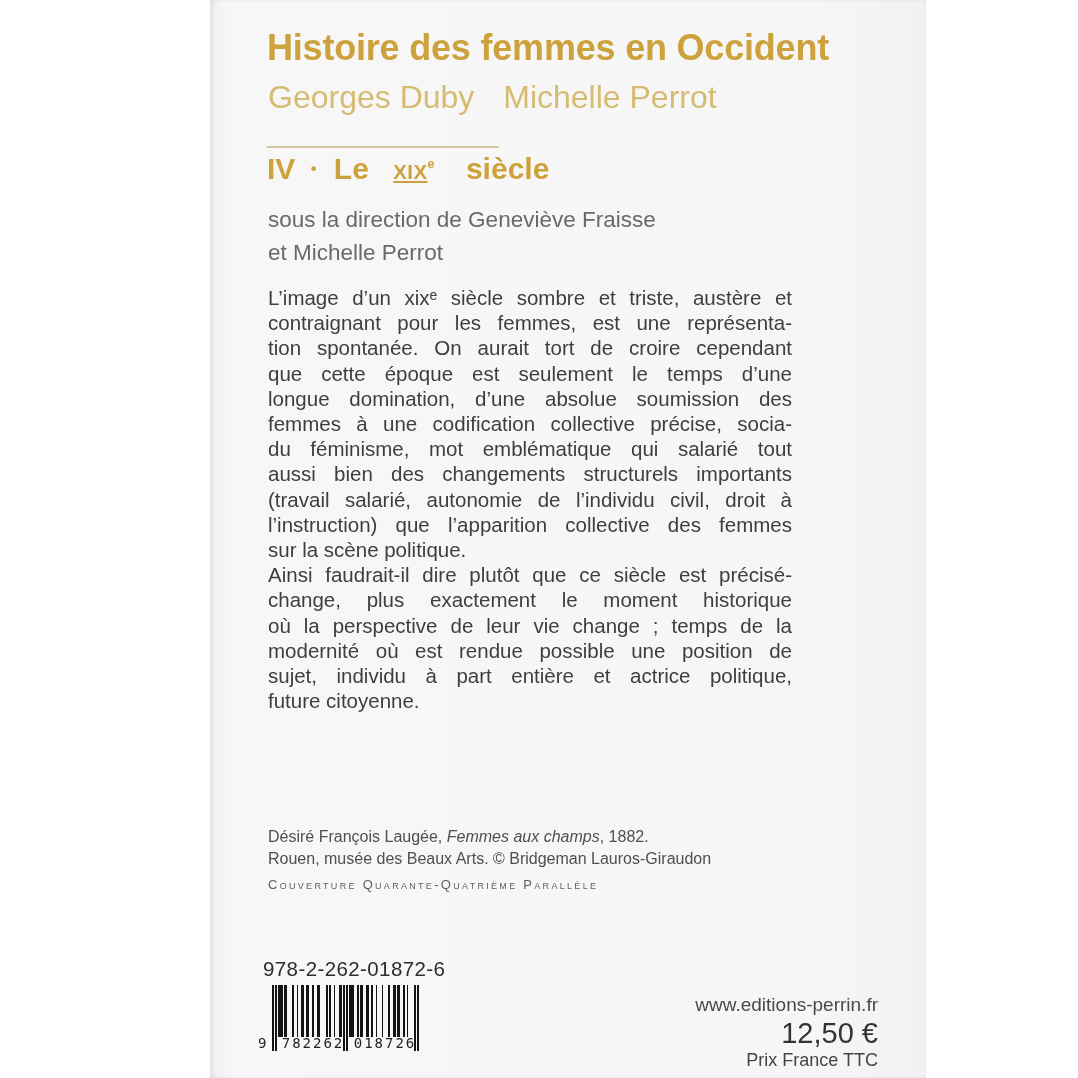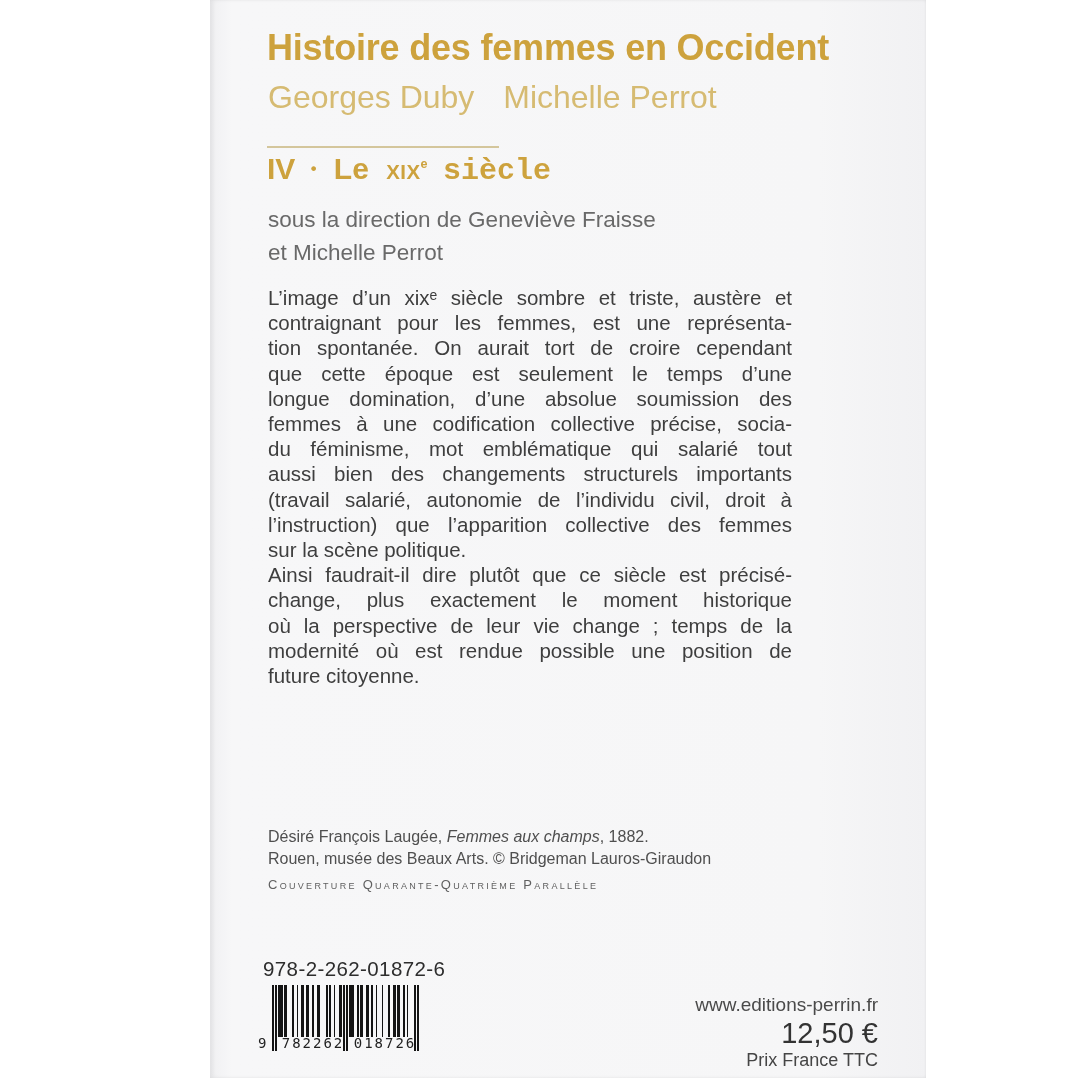--- a/index.html
+++ b/index.html
@@ -27,7 +27,7 @@
     color:#cda23d;white-space:nowrap;
   }
   .vol-bullet{font-size:0.55em;vertical-align:0.3em;margin:0 9px 0 7px;}
-  .vol-century{font-size:0.68em;font-weight:600;text-transform:uppercase;letter-spacing:0.5px;margin-left:9px;}
+  .vol-century{font-size:0.68em;font-weight:600;text-transform:uppercase;letter-spacing:0.5px;margin-left:16px;text-decoration:underline;}
   .vol-sup{font-size:0.42em;vertical-align:super;font-weight:600;}
   .vol-noun{margin-left:7px;font-family:Liberation Mono, monospace;}
   .direction{

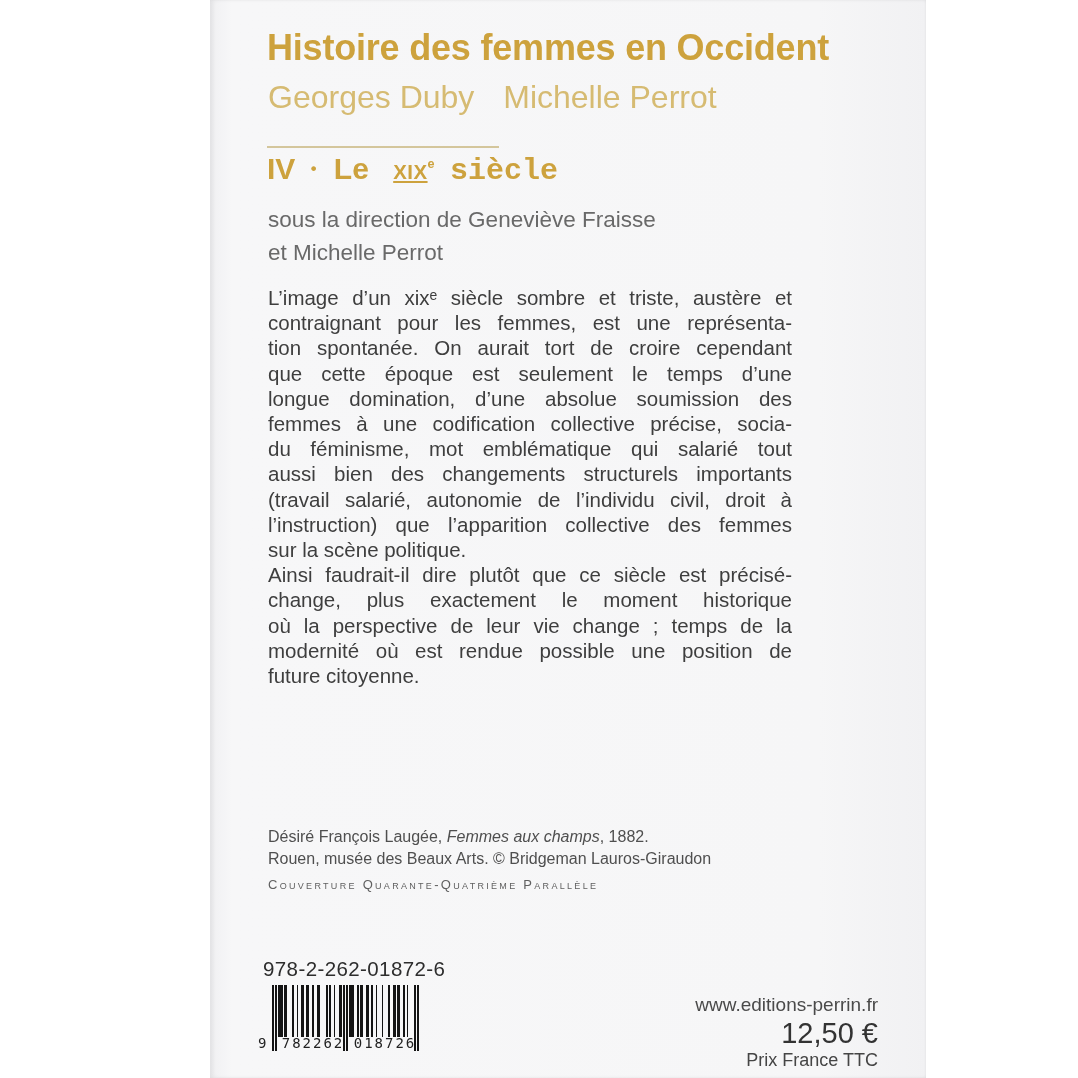--- a/index.html
+++ b/index.html
@@ -29,7 +29,7 @@
   .vol-bullet{font-size:0.55em;vertical-align:0.3em;margin:0 9px 0 7px;}
   .vol-century{font-size:0.68em;font-weight:600;text-transform:uppercase;letter-spacing:0.5px;margin-left:16px;text-decoration:underline;}
   .vol-sup{font-size:0.42em;vertical-align:super;font-weight:600;}
-  .vol-noun{margin-left:7px;font-family:Liberation Mono, monospace;}
+  .vol-noun{margin-left:23px;}
   .direction{
     position:absolute;left:58px;top:203px;font-size:22.5px;line-height:33px;color:#696969;
   }

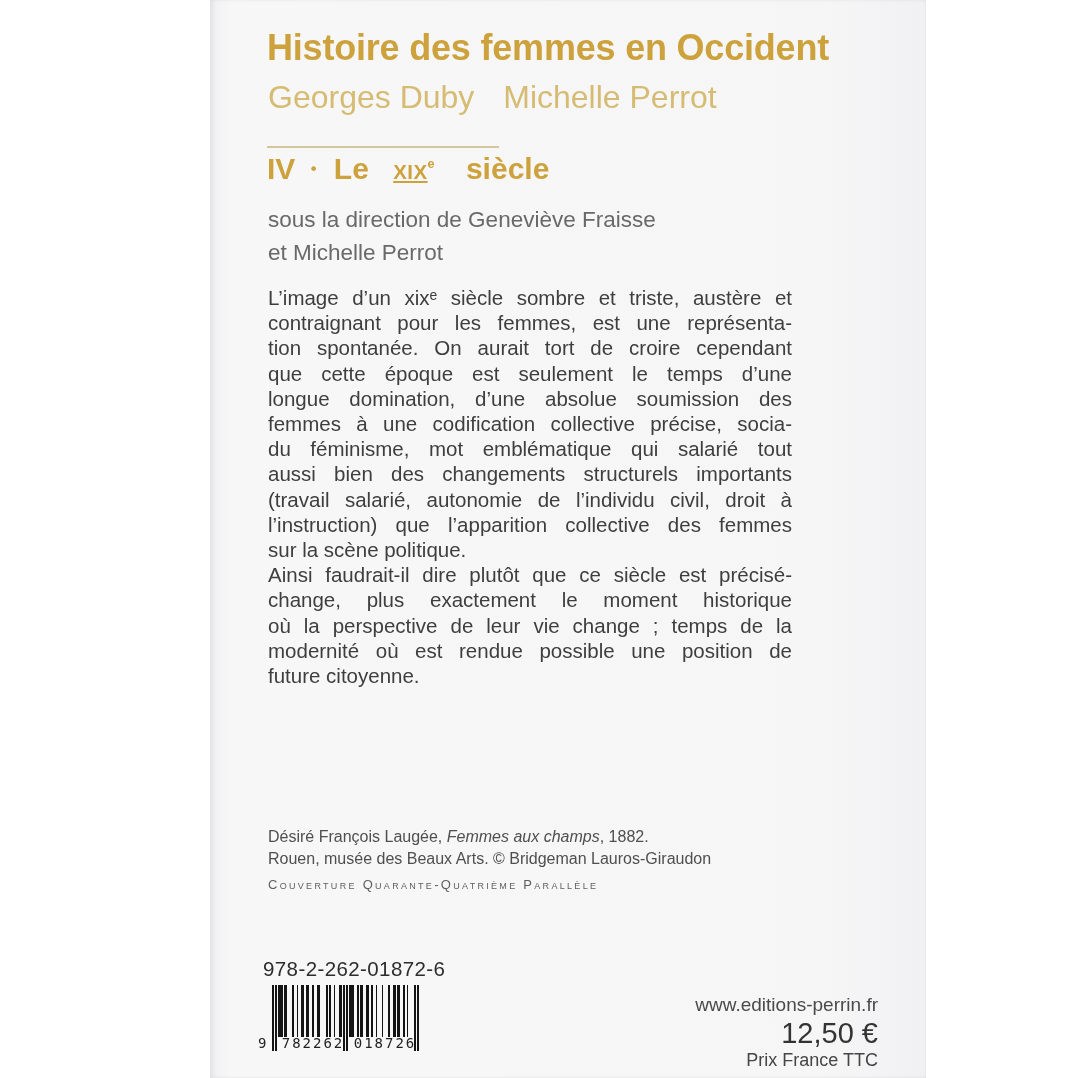--- a/index.html
+++ b/index.html
@@ -105,6 +105,7 @@
       <div class="bodyline">change, plus exactement le moment historique</div>
       <div class="bodyline">où la perspective de leur vie change ; temps de la</div>
       <div class="bodyline">modernité où est rendue possible une position de</div>
+      <div class="bodyline">sujet, individu à part entière et actrice politique,</div>
       <div class="bodyline last">future citoyenne.</div>
     </div>
 

